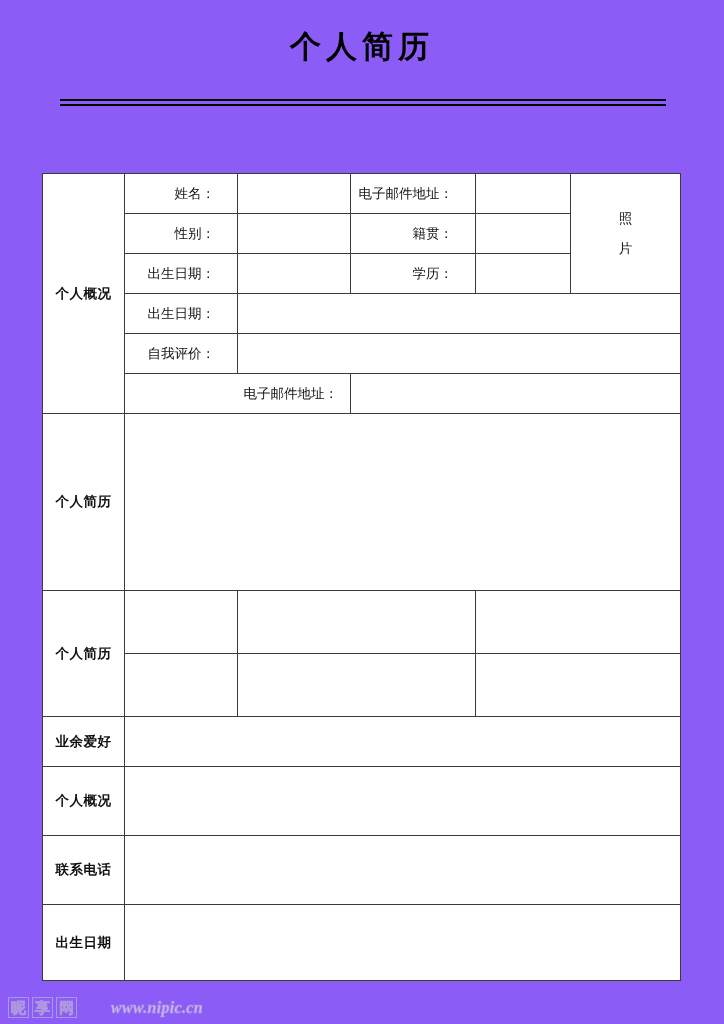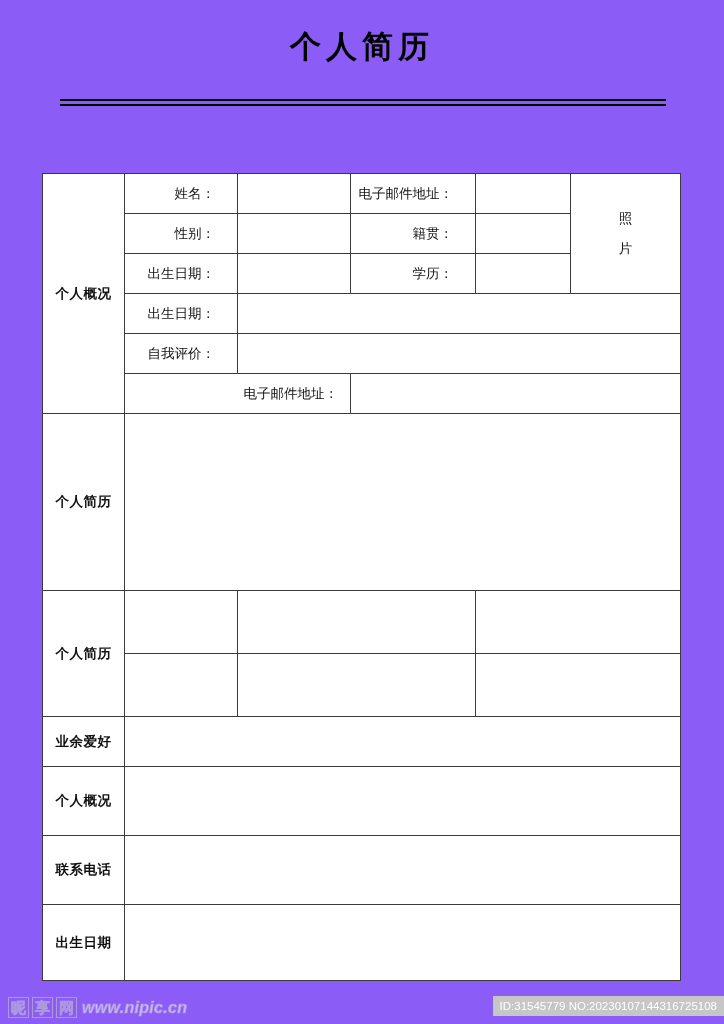--- a/index.html
+++ b/index.html
@@ -134,13 +134,14 @@
     padding: 1px 2px;
   }
   #watermark .wm-url {
-    font-family: Liberation Sans, sans-serif;
+    font-family: Liberation Serif, serif;
     font-style: italic;
     font-weight: bold;
     font-size: 16px;
     color: #ffffff;
     -webkit-text-stroke: 0.7px #c9c9c9;
     letter-spacing: 0.3px;
+    margin-left: 29px;
   }
   #id-badge {
     position: absolute;

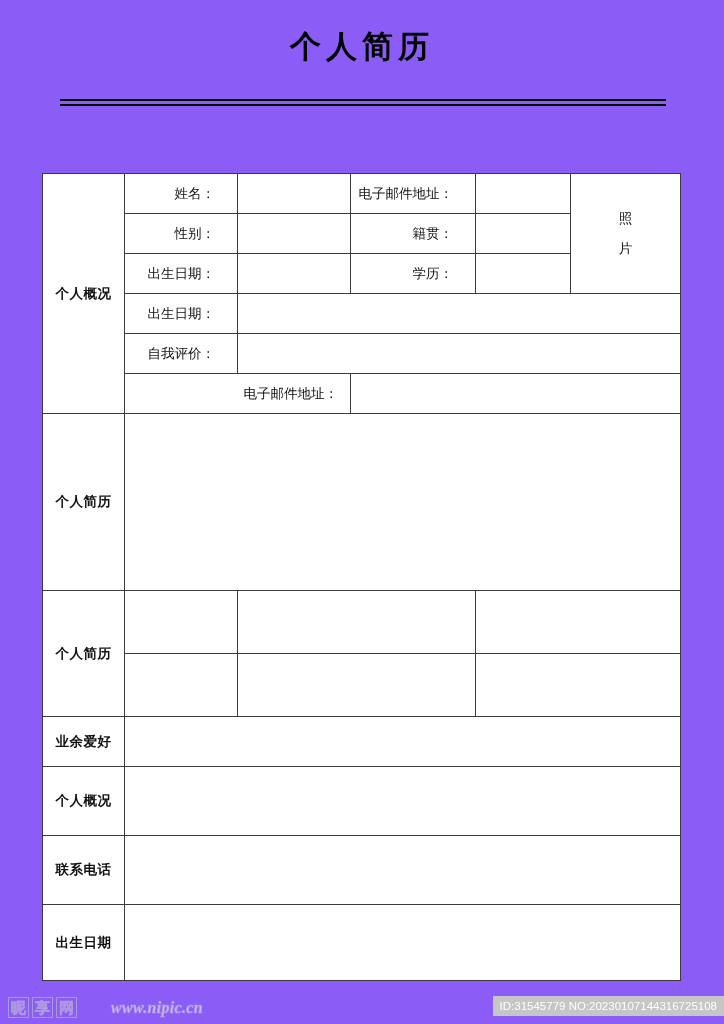--- a/index.html
+++ b/index.html
@@ -272,7 +272,6 @@
       </div>
       <div class="wm-url">www.nipic.cn</div>
     </div>
-    <div id="id-badge">ID:31545779 NO:20230107144316725108</div>
   </div>
 
 </div>

